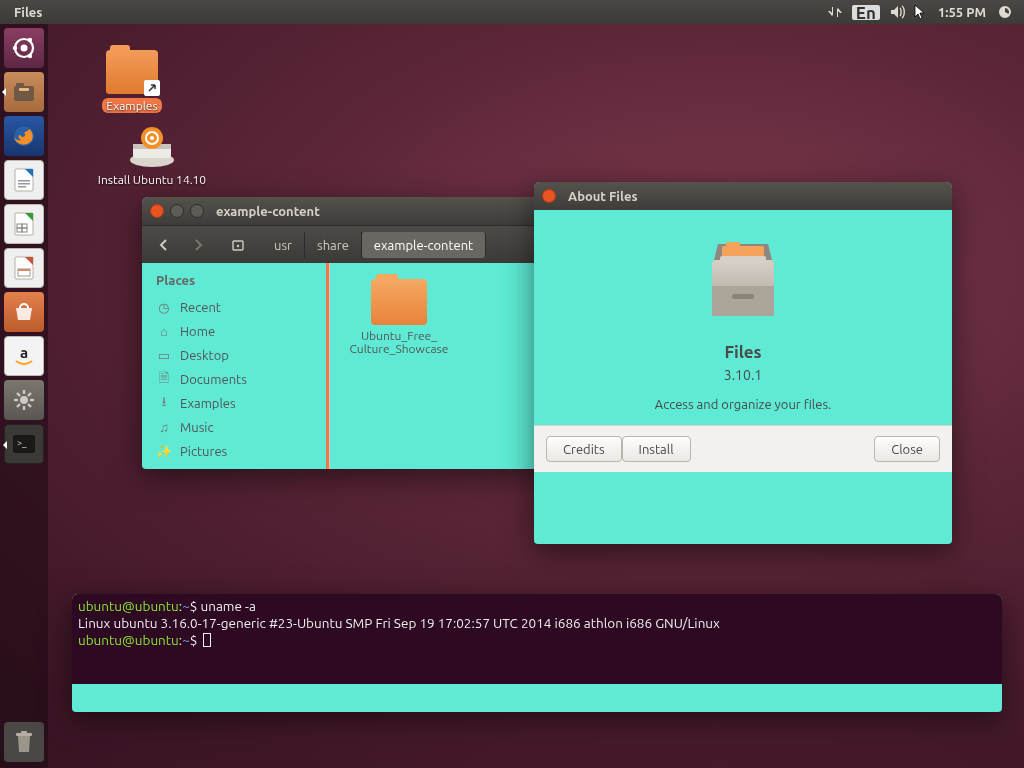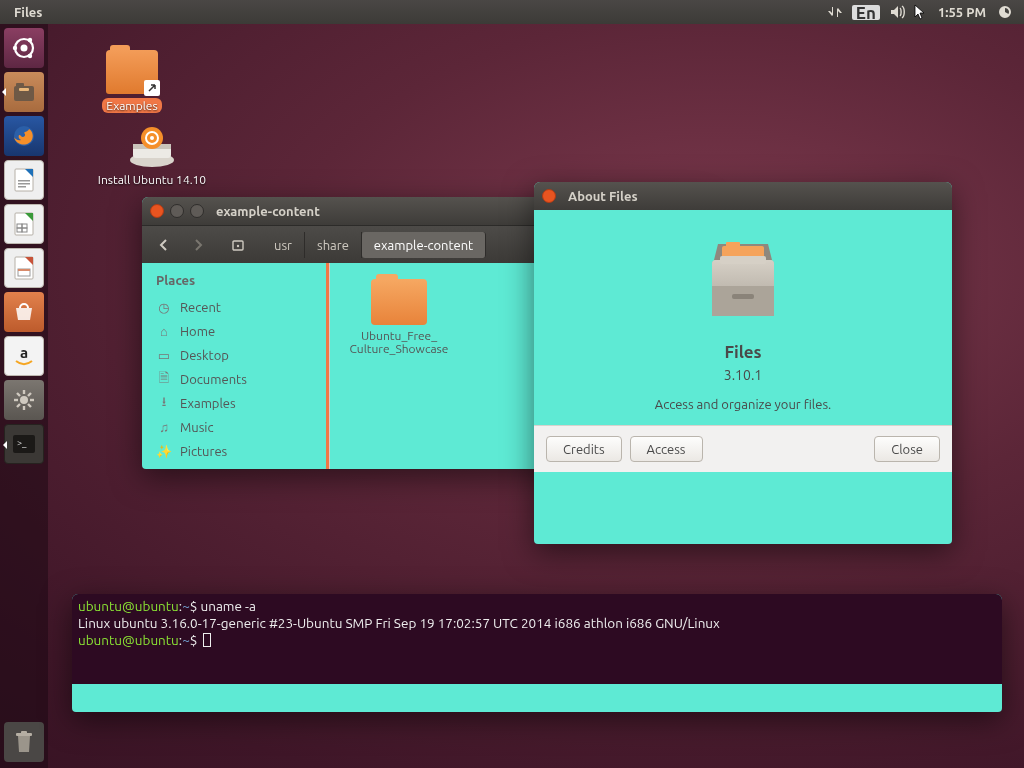--- a/index.html
+++ b/index.html
@@ -71,7 +71,7 @@
 .about-ver { font-size:14px; margin-top:6px;}
 .about-desc { font-size:13px; margin-top:14px;}
 .about-copy { font-size:11px; color:#777; margin-top:30px;}
-.about-buttons { display:flex; gap:8px; padding:10px 12px; border-top:1px solid #d7d3cd; background:#f2f1f0;}
+.about-buttons { display:flex; padding:10px 12px; border-top:1px solid #d7d3cd; background:#f2f1f0;}
 .about-buttons .spacer { flex:1;}
 .btn { background:linear-gradient(#fdfdfc,#ebe8e4); border:1px solid #bab5ad; border-radius:4px; padding:5px 16px; font-size:13px; color:#4a4a4a; cursor:pointer;}
 .cabinet { width:106px; height:106px; margin:0 auto 10px; display:flex; align-items:center; justify-content:center;}

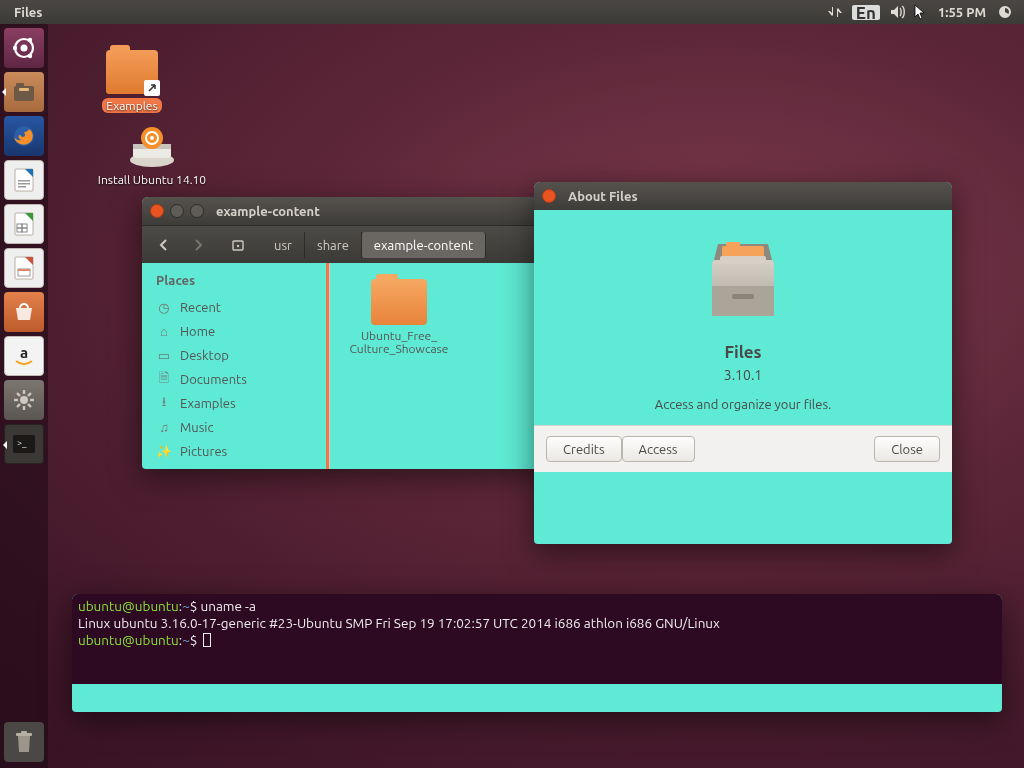--- a/index.html
+++ b/index.html
@@ -346,7 +346,7 @@
   </div>
   <div class="about-buttons">
     <button class="btn">Credits</button>
-    <button class="btn">Access</button>
+    <button class="btn">Install</button>
     <span class="spacer"></span>
     <button class="btn">Close</button>
   </div>

